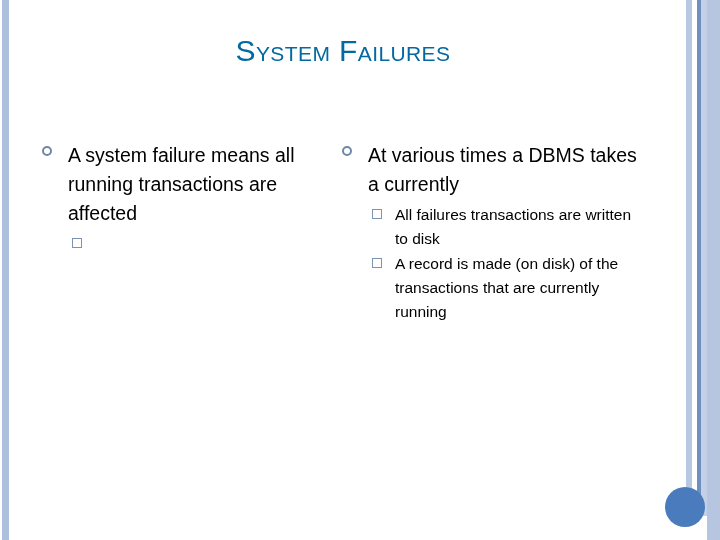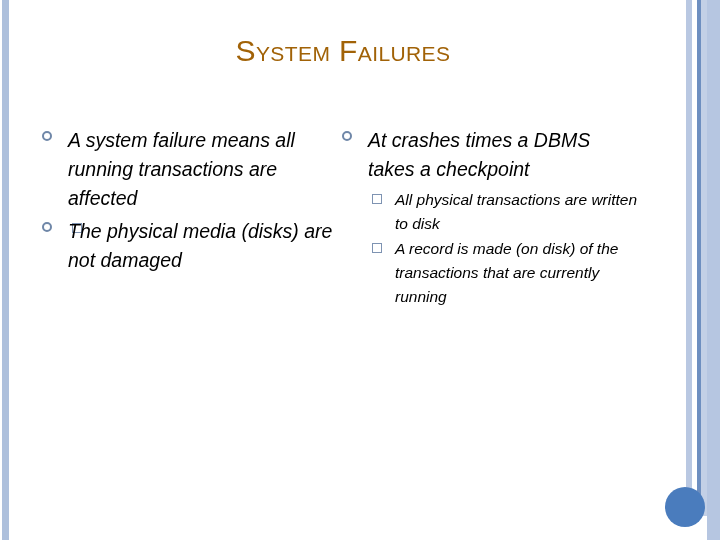--- a/index.html
+++ b/index.html
@@ -79,7 +79,7 @@
     top: 34px;
     width: 686px;
     text-align: center;
-    color: #a16207;
+    color: #0369a1;
     font-family: "Liberation Sans", sans-serif;
     font-size: 30px;
     font-weight: normal;

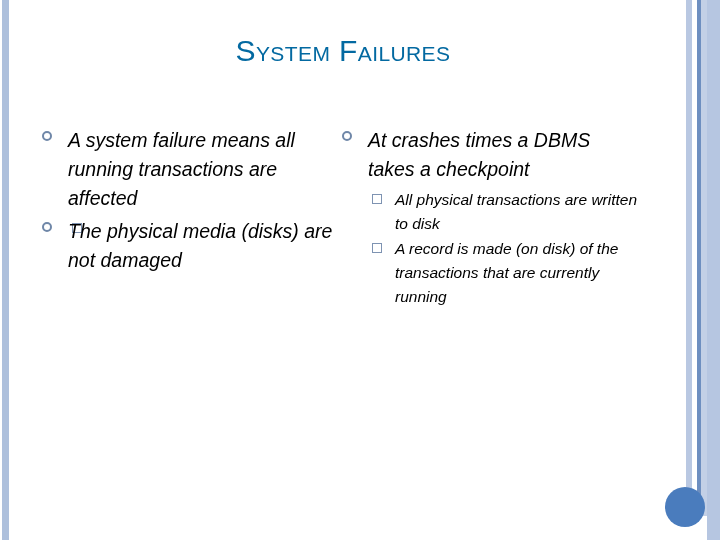--- a/index.html
+++ b/index.html
@@ -98,8 +98,7 @@
   }
   .col {
     position: absolute;
-    top: 0;
-    font-style: italic;
+    top: 15px;
   }
   .col-left  { left: 38px;  width: 300px; }
   .col-right { left: 338px; width: 300px; }

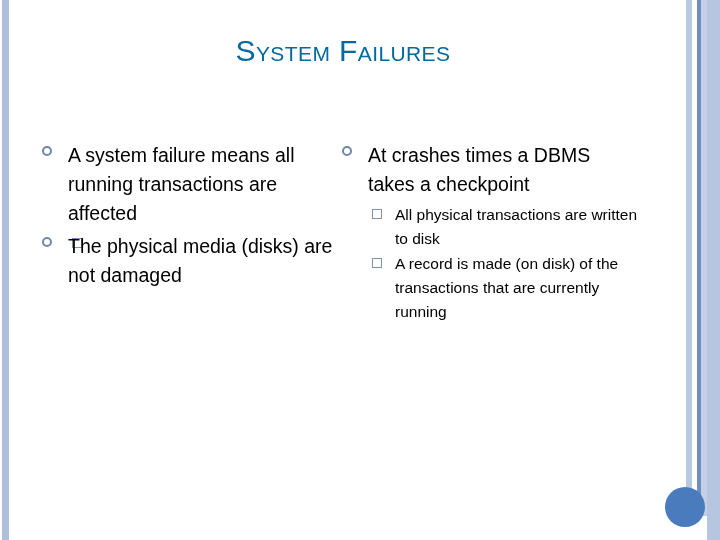--- a/index.html
+++ b/index.html
@@ -191,7 +191,7 @@
       <ul class="lvl1">
         <li>
           <span class="bullet1"></span>
-          <span class="txt">At crashes times a DBMS takes a checkpoint</span>
+          <span class="txt">At various times a DBMS takes a currently</span>
           <ul class="lvl2">
             <li>
               <span class="bullet2"></span>

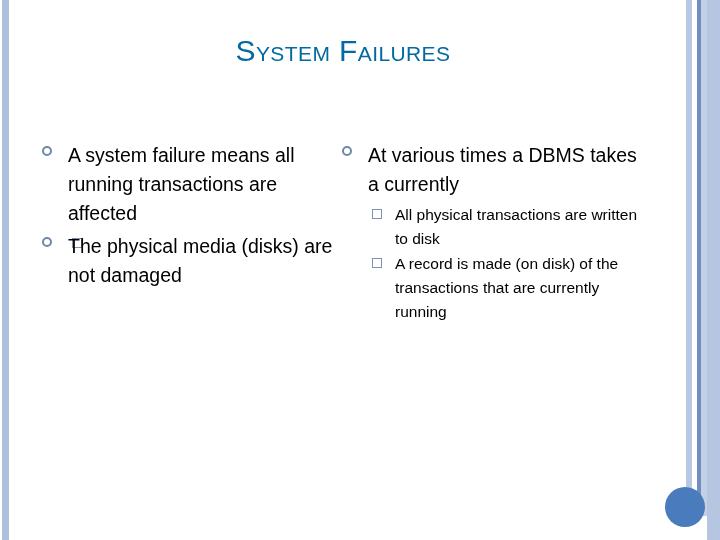--- a/index.html
+++ b/index.html
@@ -195,7 +195,7 @@
           <ul class="lvl2">
             <li>
               <span class="bullet2"></span>
-              <span class="txt">All physical transactions are written to disk</span>
+              <span class="txt">All failures transactions are written to disk</span>
             </li>
             <li>
               <span class="bullet2"></span>

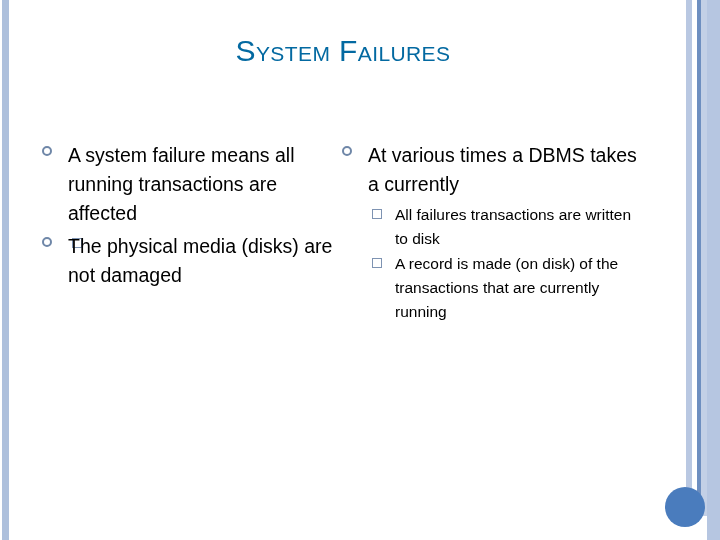--- a/index.html
+++ b/index.html
@@ -179,10 +179,6 @@
               <span class="bullet2"></span>
             </li>
           </ul>
-        </li>
-        <li>
-          <span class="bullet1"></span>
-          <span class="txt">The physical media (disks) are not damaged</span>
         </li>
       </ul>
     </div>

